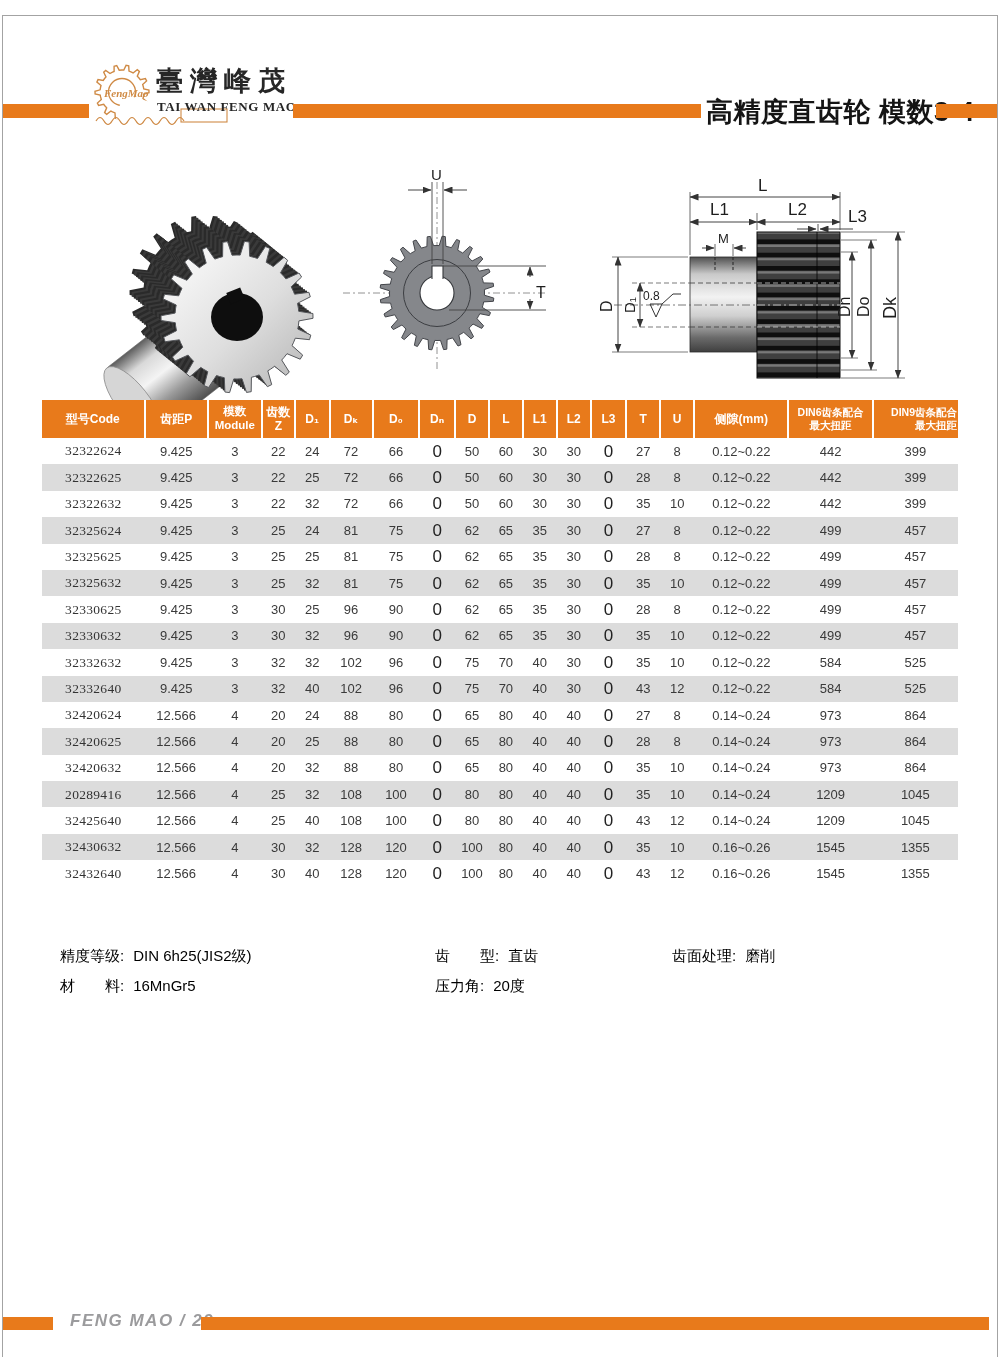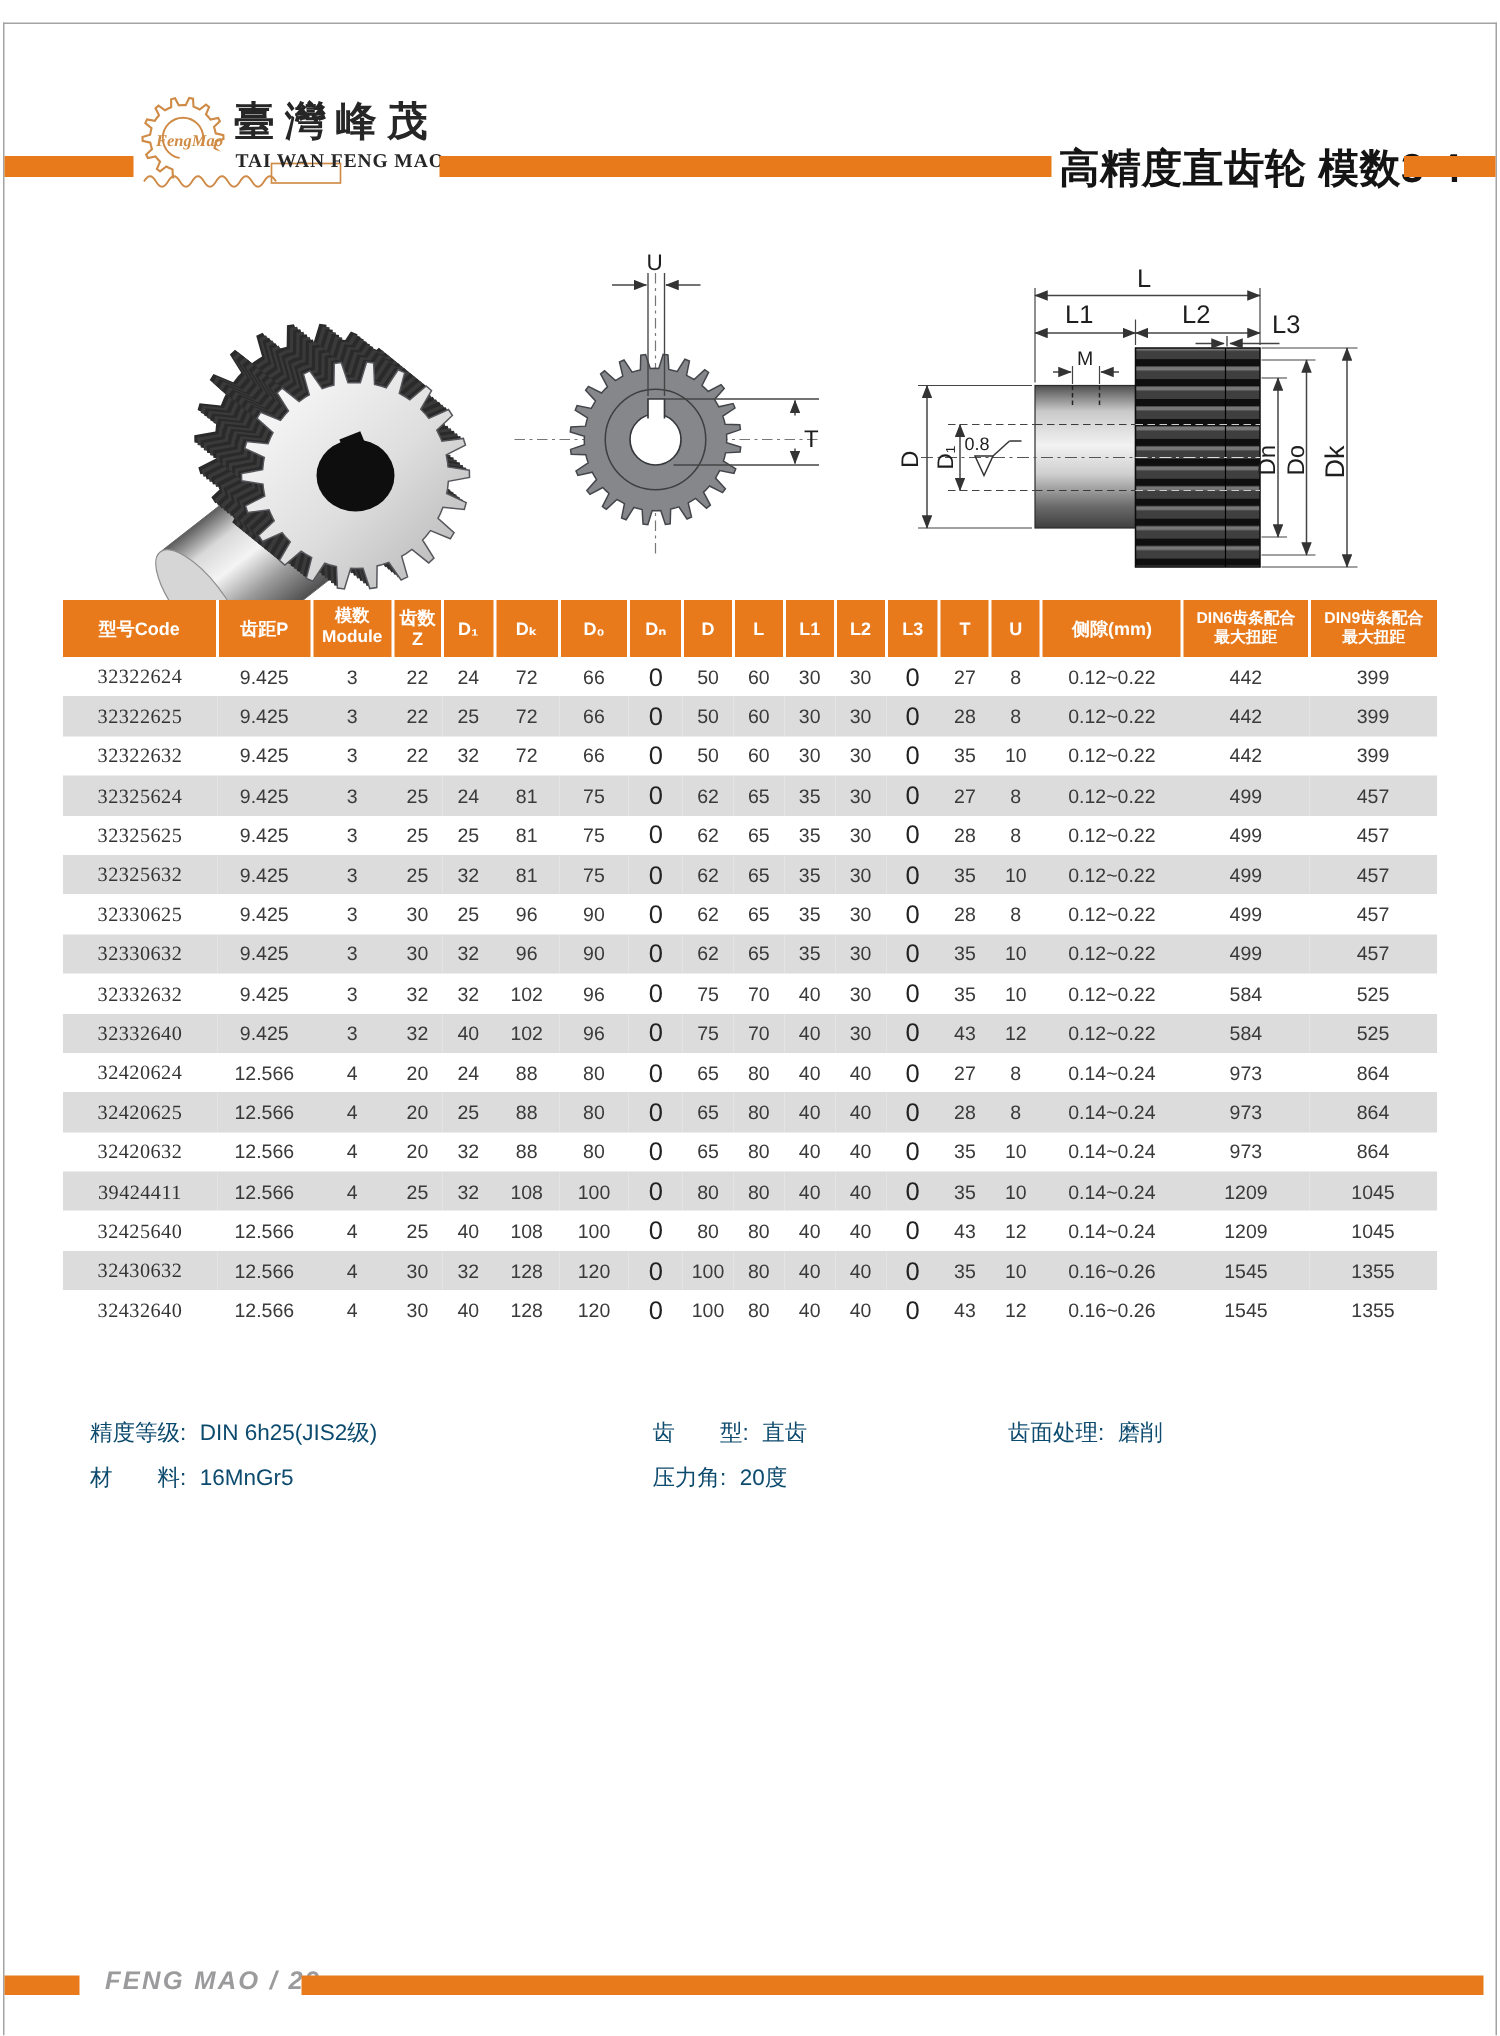--- a/index.html
+++ b/index.html
@@ -24,7 +24,7 @@
   thead th{background:#e87a1b;color:#fff;font-size:12px;font-weight:700;height:38px;
            padding:0 1px;border-right:2px solid #fff;white-space:pre-line;line-height:1.2;
            vertical-align:middle;text-align:center;}
-  thead th:last-child{border-right:none;}
+  thead th:last-child{border-right:none;text-align:right;}
   thead th:nth-child(17),thead th:nth-child(18){font-size:10.5px;}
   thead th:nth-child(3){font-size:11.5px;margin-top:36px;}
   tbody td{height:26.4px;text-align:center;font-size:13px;color:#3a3a3a;padding:0;

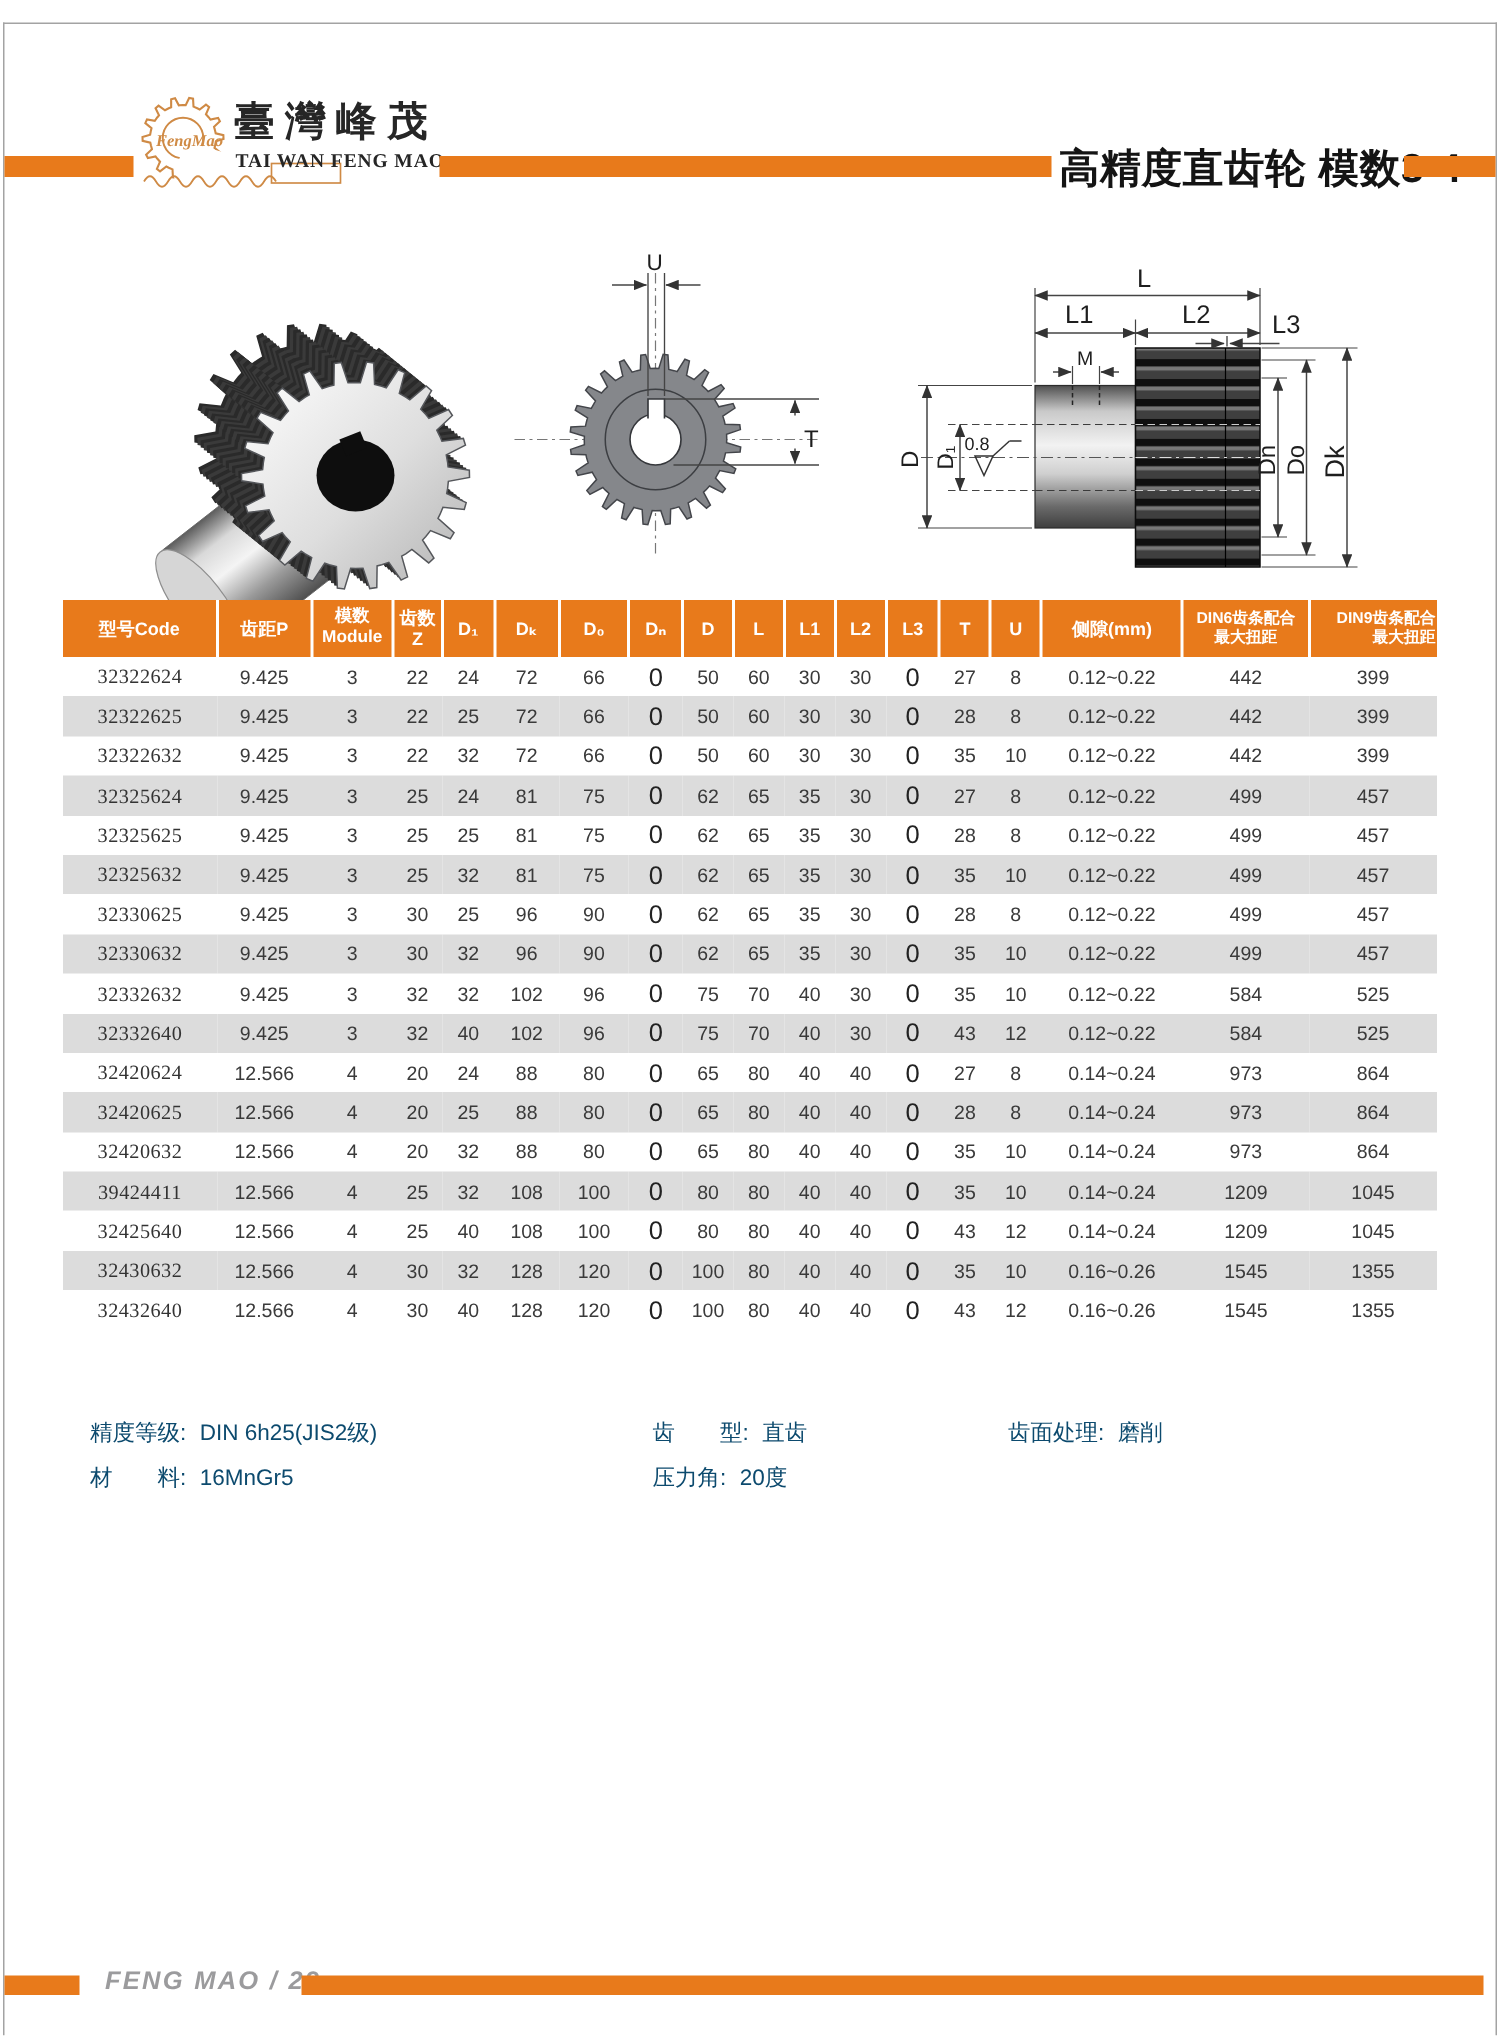--- a/index.html
+++ b/index.html
@@ -513,7 +513,7 @@
             <td>864</td>
           </tr>
           <tr>
-            <td class="code-col">39424411</td>
+            <td class="code-col">20289416</td>
             <td>12.566</td>
             <td>4</td>
             <td>25</td>

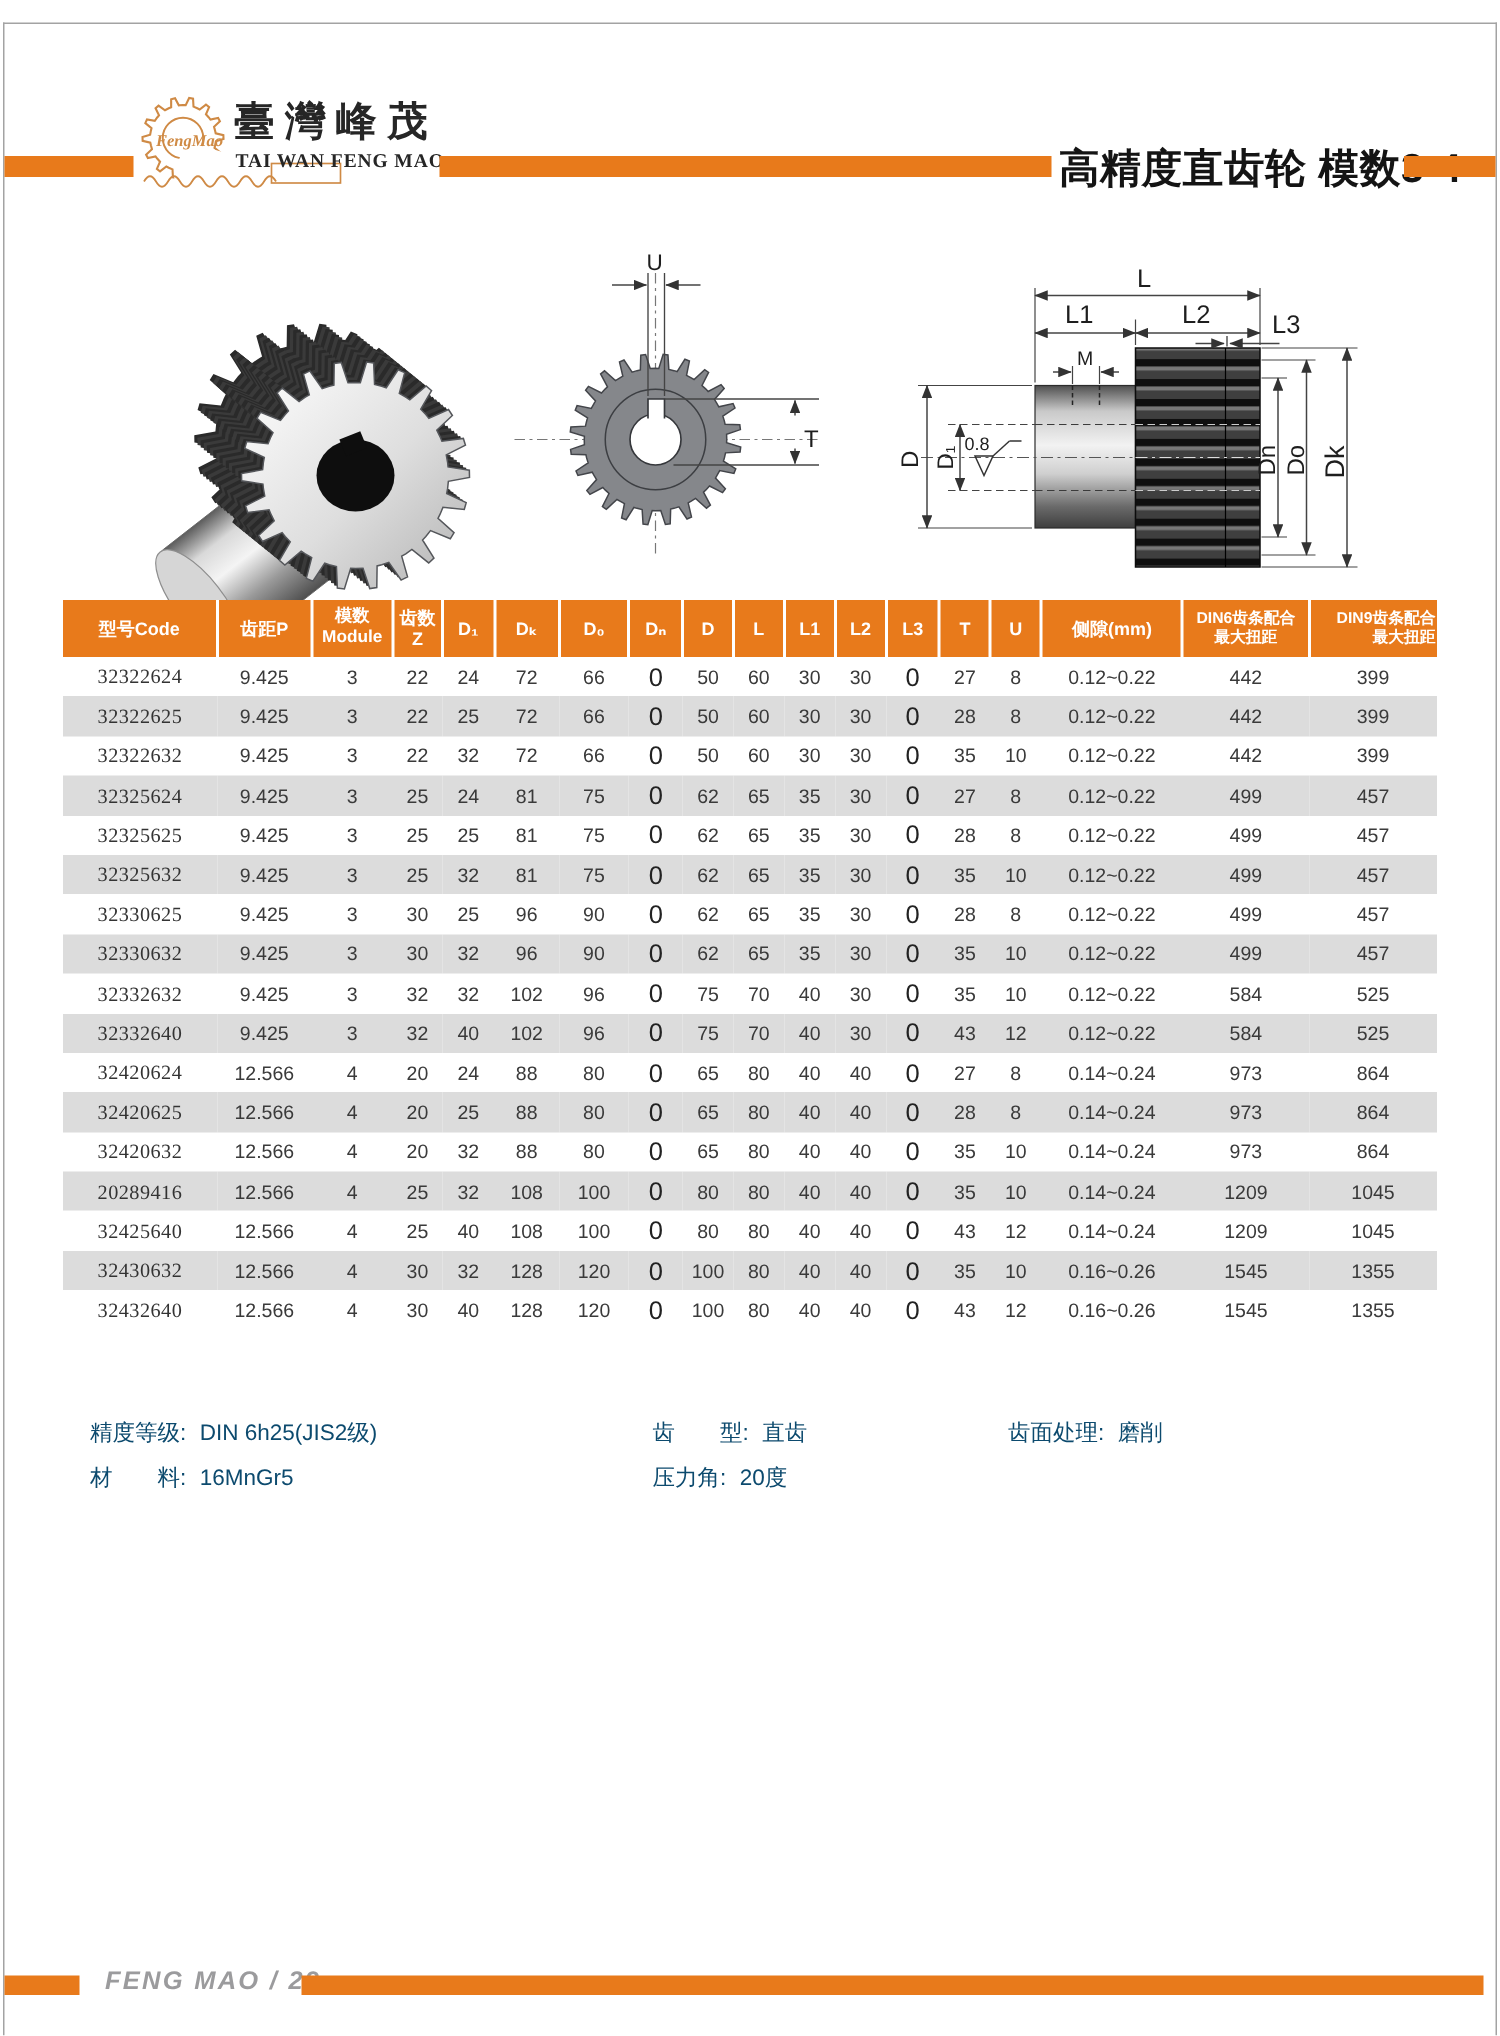--- a/index.html
+++ b/index.html
@@ -32,7 +32,7 @@
   tbody tr:nth-child(even){background:#dcdcdc;}
   td.code-col{font-size:13.5px;color:#333;letter-spacing:.3px;font-family:Liberation Serif, serif;}
   td.zero-col{font-size:17px;color:#222;}
-  .notes{position:absolute;top:941px;font-size:15px;color:#0c4a6e;line-height:30px;white-space:nowrap;}
+  .notes{position:absolute;top:941px;font-size:15px;color:#000000;line-height:30px;white-space:nowrap;}
   .notes .nl{margin-right:9px;}
   .n1{left:60px;} .n2{left:435px;} .n3{left:672px;}
   .footer-bar-l{left:3px;top:1317px;width:50px;height:13px;}

